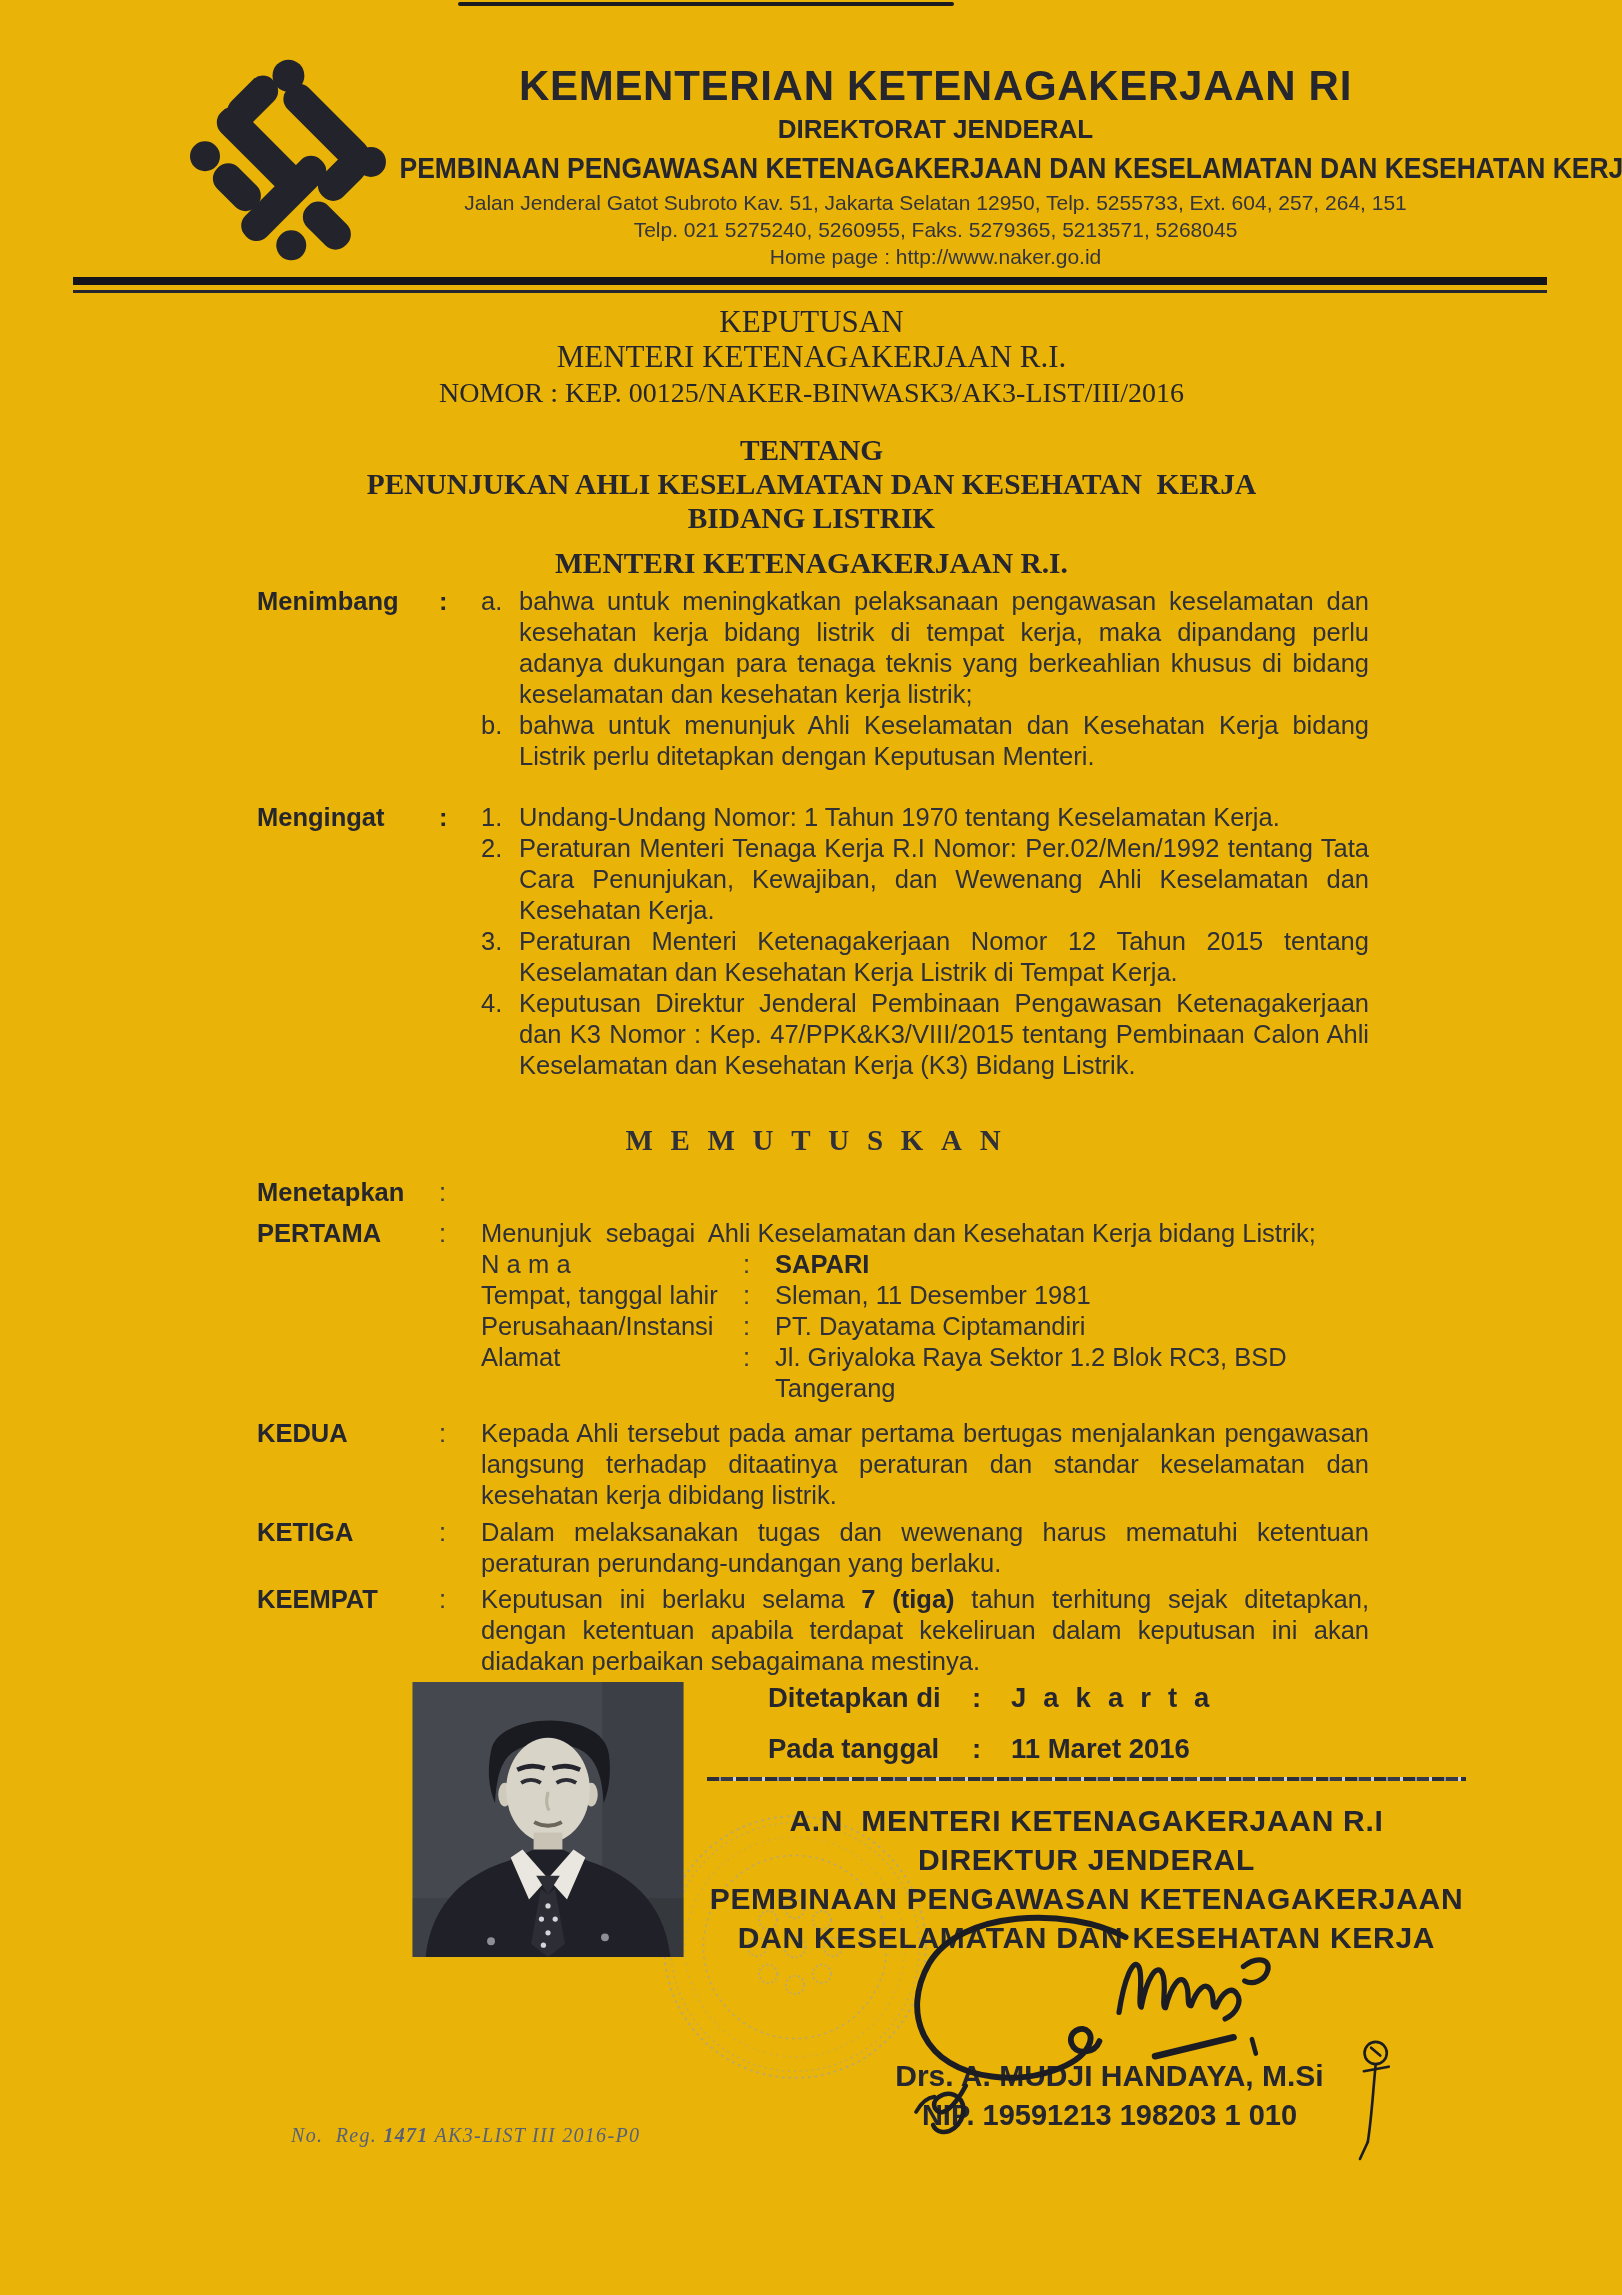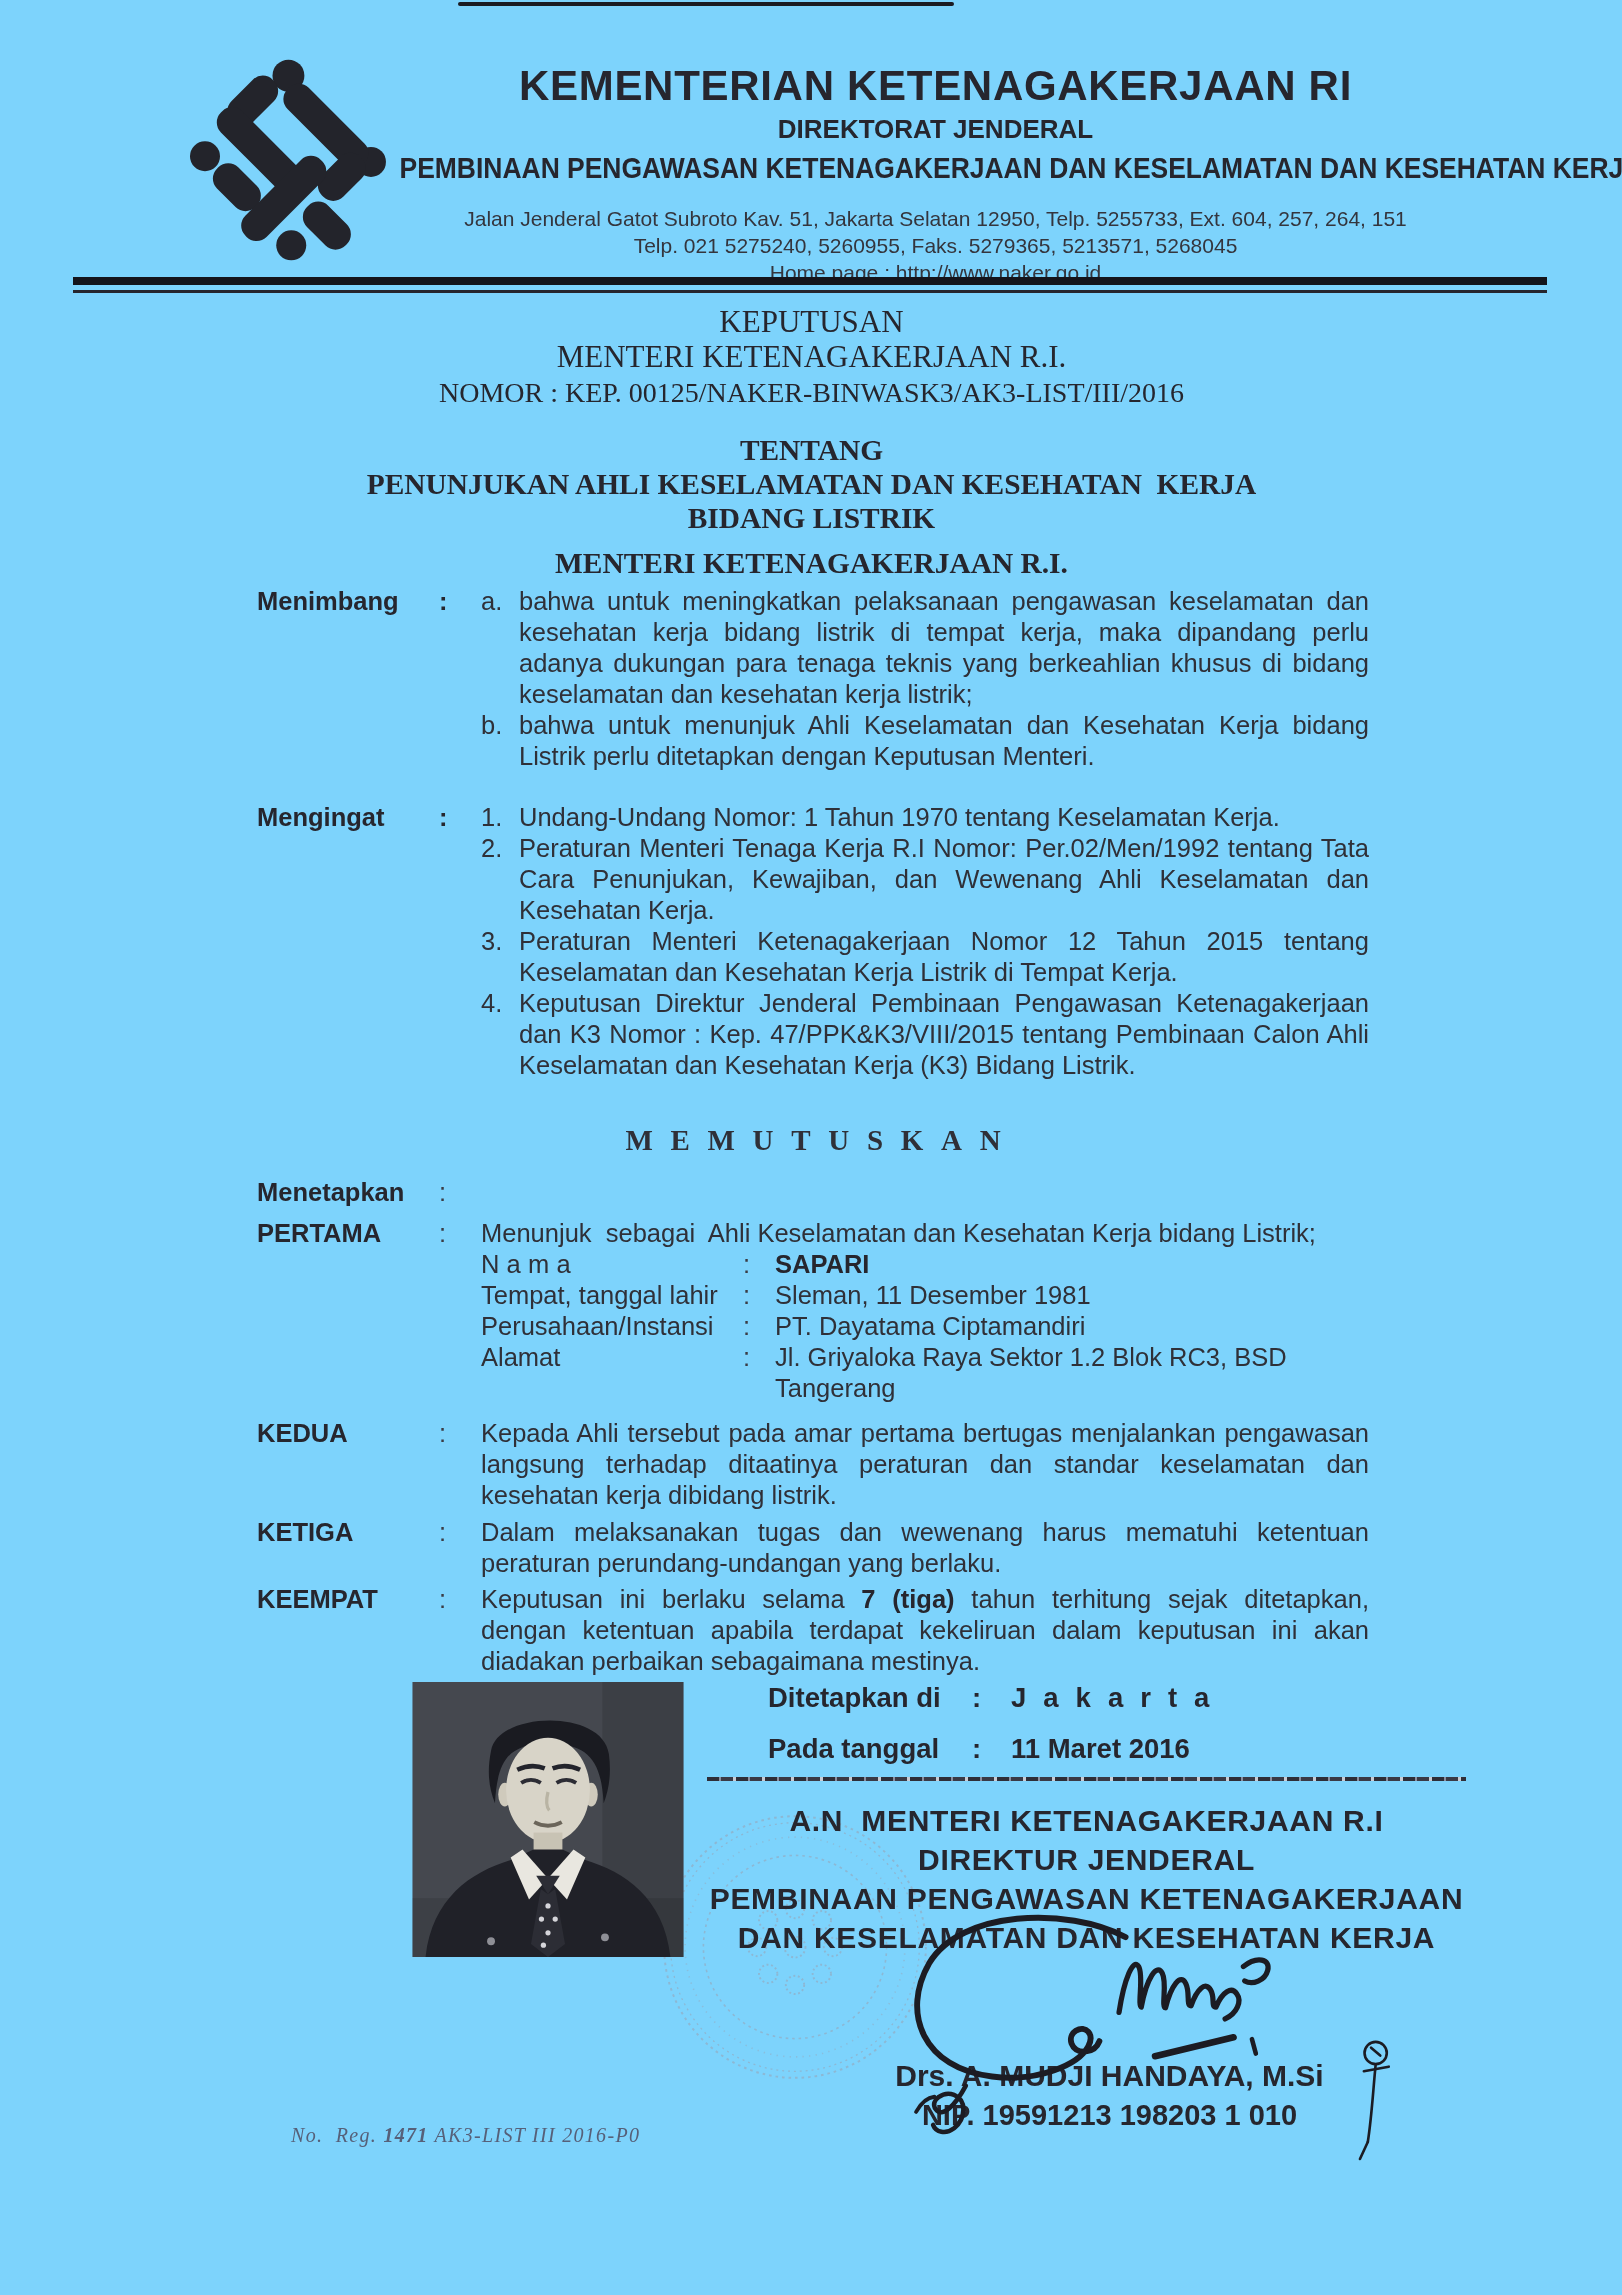--- a/index.html
+++ b/index.html
@@ -3,7 +3,7 @@
 <meta charset="utf-8">
 <style>
   html,body{margin:0;padding:0;background:#e8e8e6;}
-  #page{position:relative;width:1623px;height:2295px;background:#7dd3fc;overflow:hidden;
+  #page{position:relative;width:1623px;height:2295px;background:#eab308;overflow:hidden;
         font-family:"Liberation Sans",sans-serif;color:#2f3038;}
   .abs{position:absolute;}
   

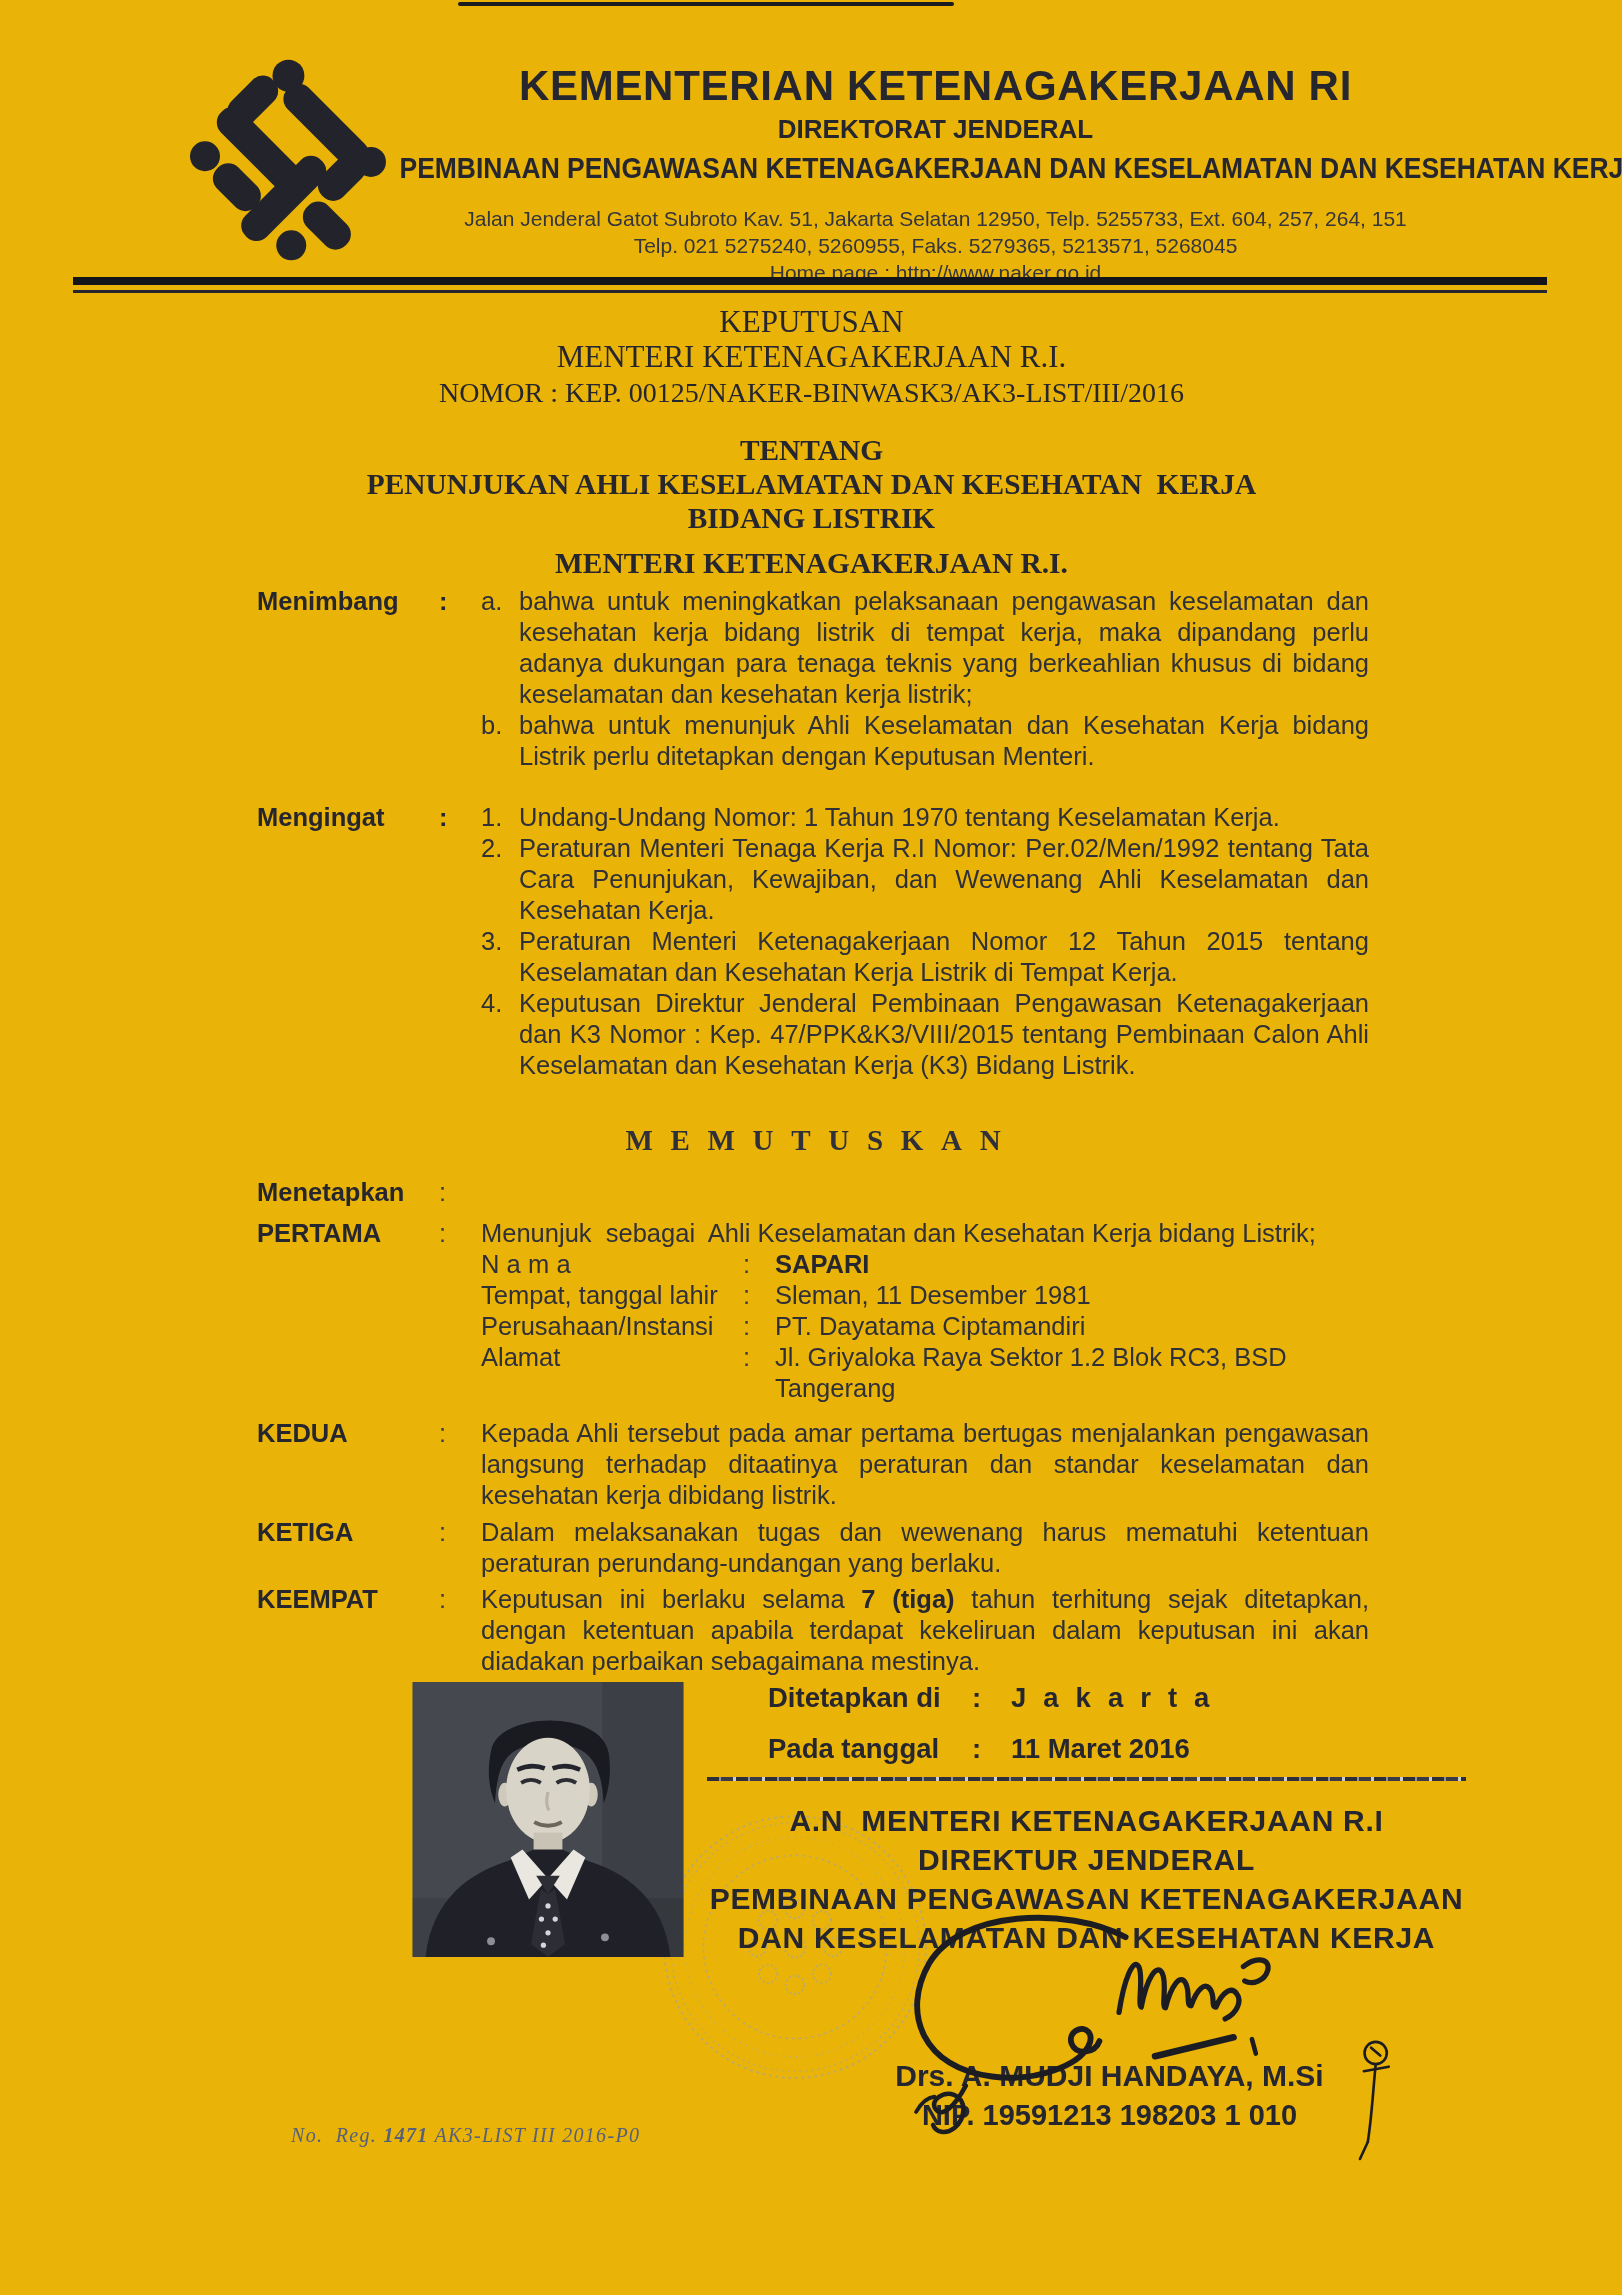--- a/index.html
+++ b/index.html
@@ -15,7 +15,7 @@
   .h-dir2{font-size:29.4px;font-weight:bold;line-height:37px;white-space:nowrap;
           transform:scaleX(.9);transform-origin:center;}
   .h-addr{font-size:21px;line-height:27px;color:#34353d;}
-  .h-addr-first{margin-top:19px;}
+  .h-addr-first{margin-top:3px;}
   #rule-thick{left:73px;top:277px;width:1474px;height:7.9px;background:#14141b;}
   #rule-thin{left:73px;top:290px;width:1474px;height:2.6px;background:#26262e;}
   

